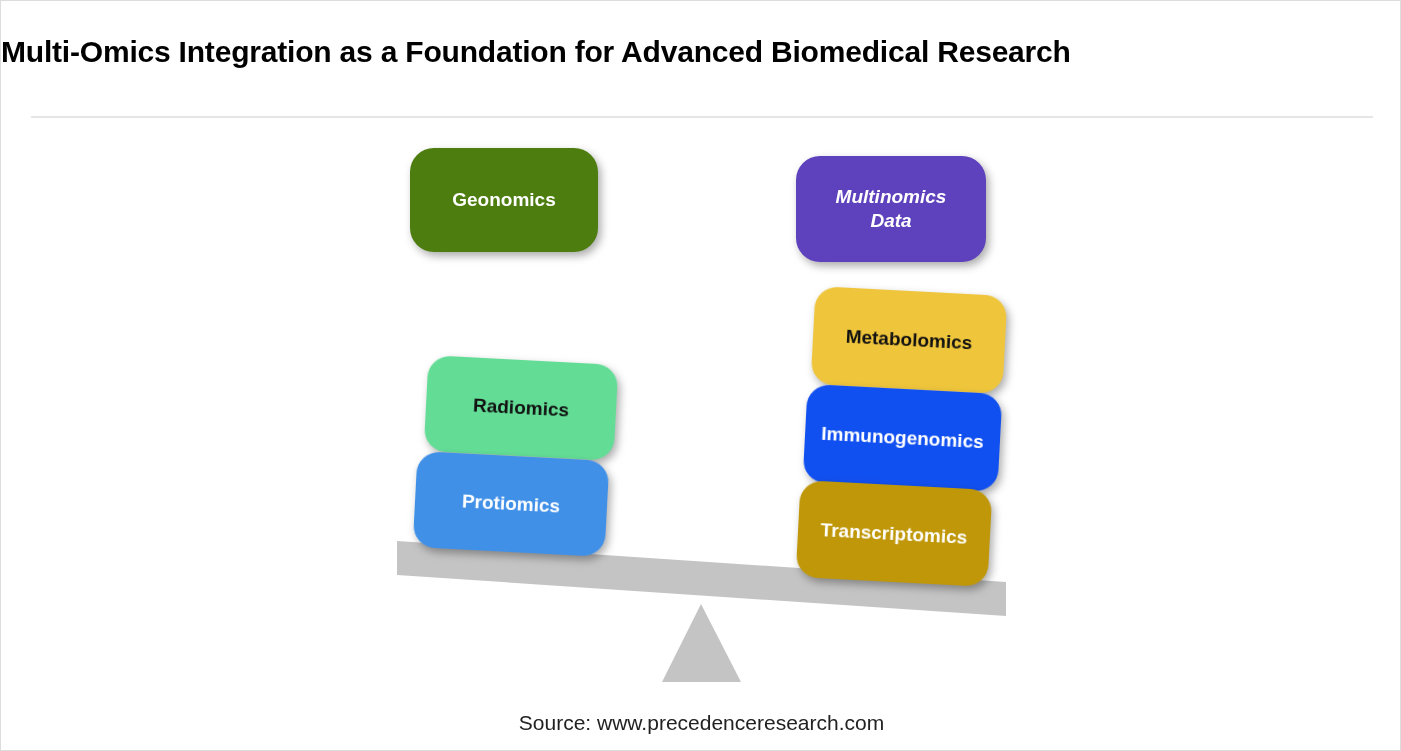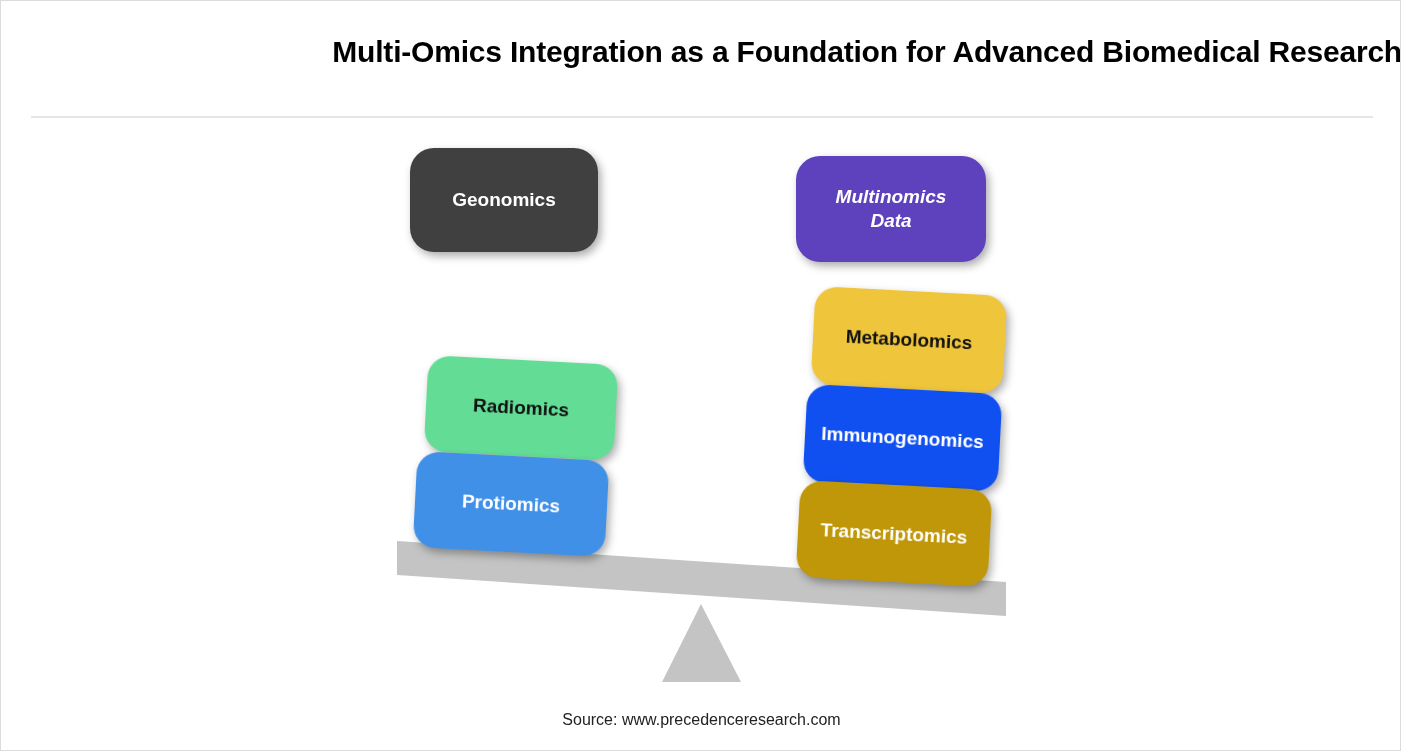--- a/index.html
+++ b/index.html
@@ -27,7 +27,7 @@
     left: 0;
     top: 34px;
     width: 1401px;
-    text-align: right;
+    text-align: left;
     font-family: "Liberation Sans", sans-serif;
     font-size: 30px;
     font-weight: bold;

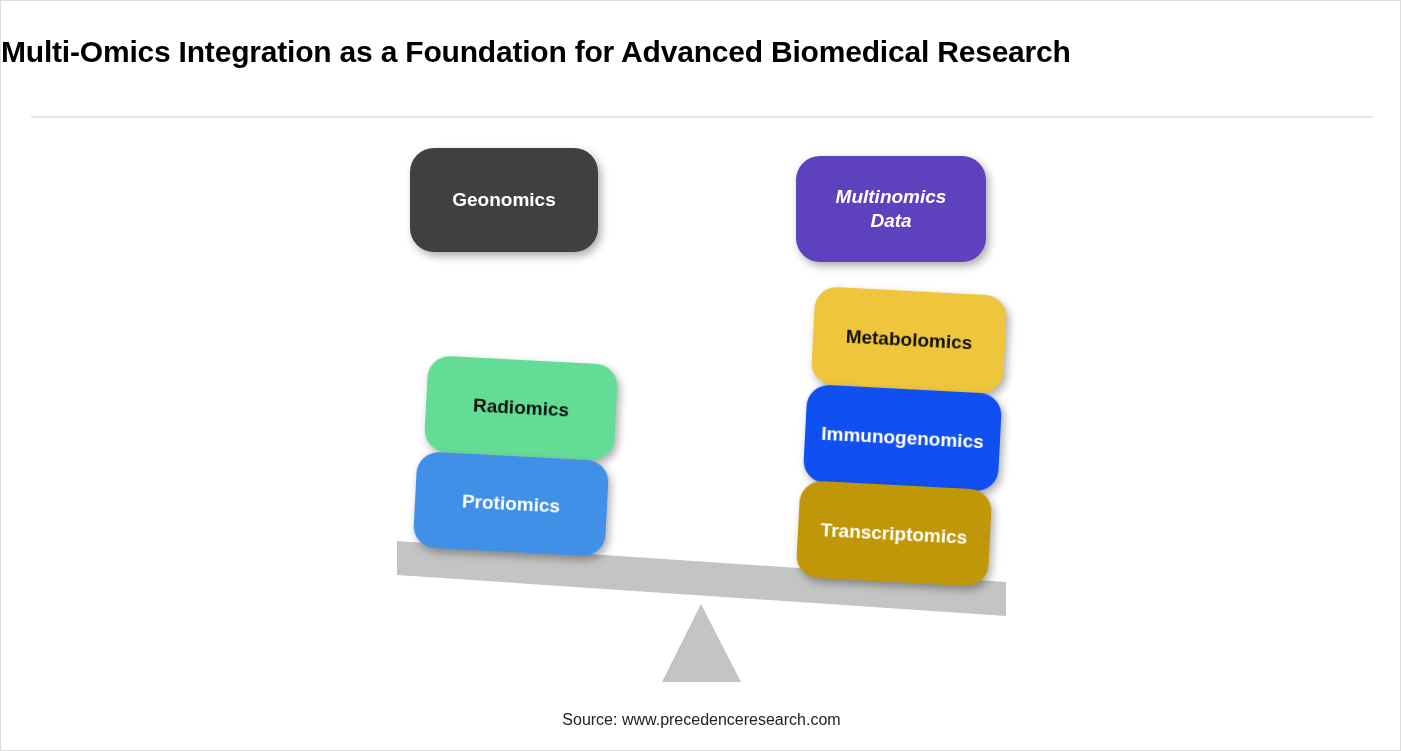--- a/index.html
+++ b/index.html
@@ -75,7 +75,7 @@
     top: 147px;
     width: 188px;
     height: 104px;
-    background: #404040;
+    background: #4d7c0f;
     color: #ffffff;
     border-radius: 24px;
   }

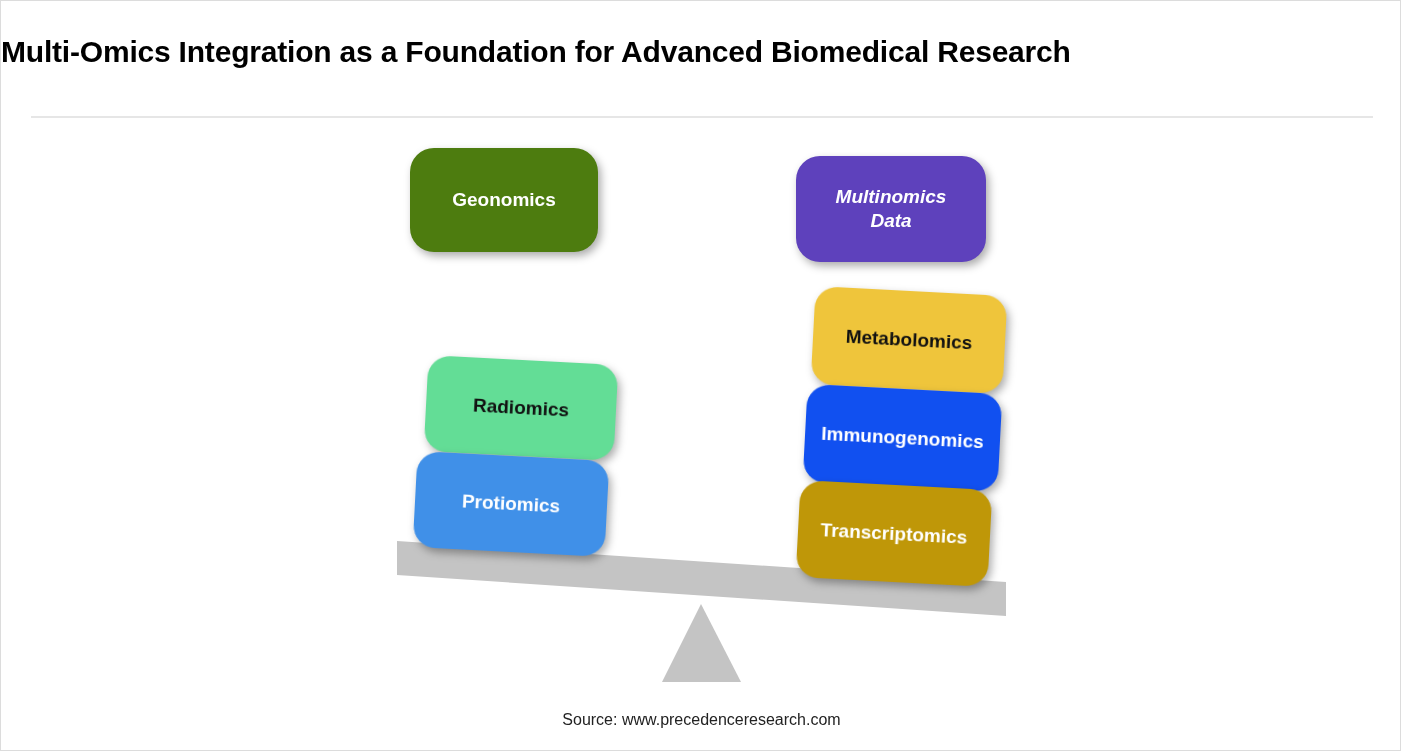--- a/index.html
+++ b/index.html
@@ -159,7 +159,7 @@
     width: 1401px;
     text-align: center;
     font-family: "Liberation Sans", sans-serif;
-    font-size: 16px;
+    font-size: 21px;
     color: #222222;
   }
 </style>

